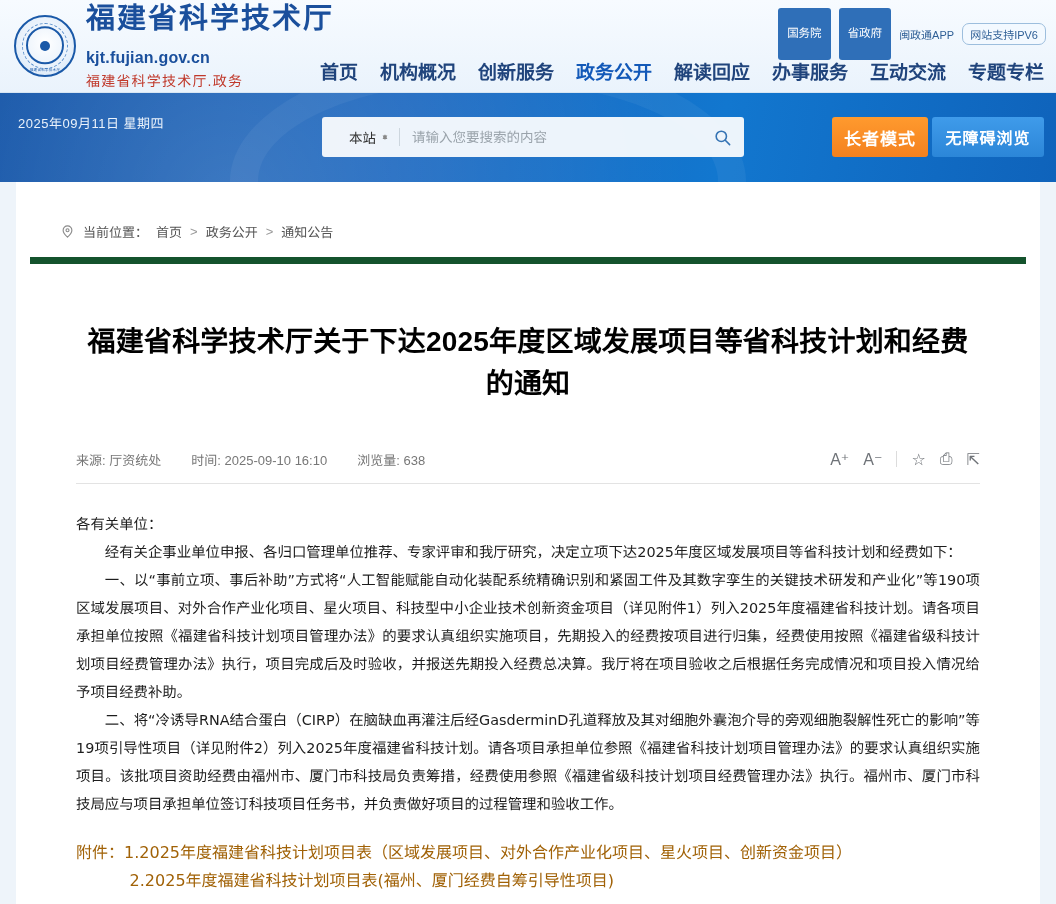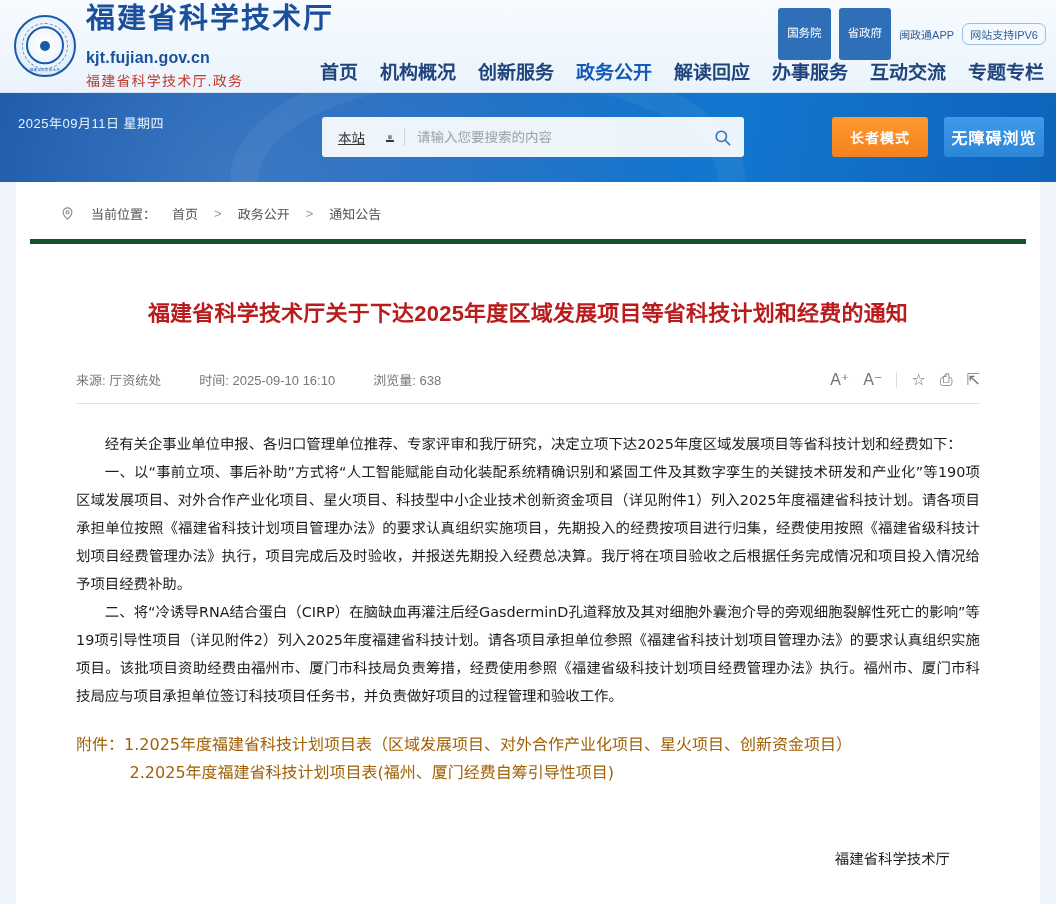--- a/index.html
+++ b/index.html
@@ -169,12 +169,11 @@
   .scope {
     display: flex;
     align-items: center;
-    gap: 21px;
-    padding: 0 10px 0 16px;
+    gap: 5px;
+    padding: 0 10px 0 27px;
     font-size: 13.5px;
     color: #333;
     white-space: nowrap;
-    text-decoration: underline;
   }
   .scope .caret { display: flex; flex-direction: column; line-height: 0; color: #888; font-size: 8px; gap: 1px; }
   .scope-sep { width: 1px; height: 18px; background: #cdd6de; }

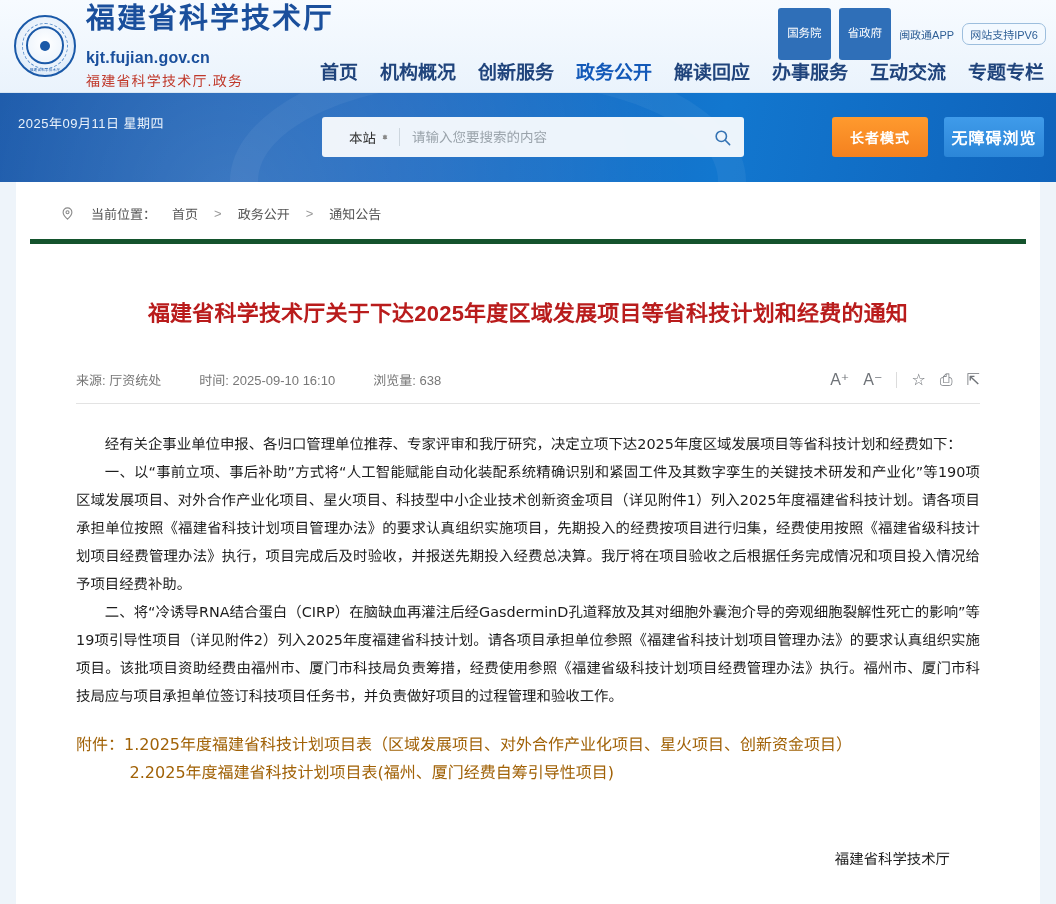--- a/index.html
+++ b/index.html
@@ -203,7 +203,7 @@
     color: #fff;
     border: 0;
     border-radius: 3px;
-    font-size: 14px;
+    font-size: 17px;
     font-weight: bold;
     letter-spacing: 1px;
     cursor: pointer;

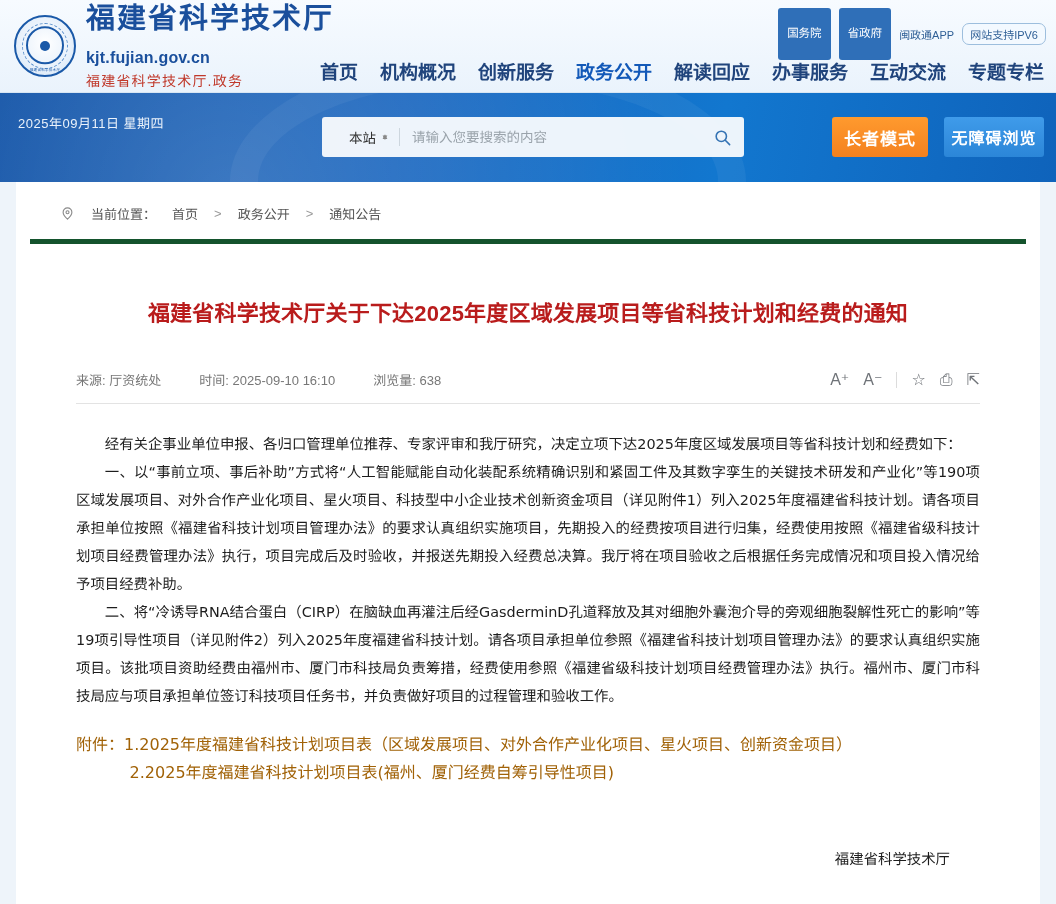--- a/index.html
+++ b/index.html
@@ -212,7 +212,7 @@
   .btn-access {
     position: absolute;
     right: 12px; top: 24px;
-    width: 100px; height: 40px;
+    width: 112px; height: 40px;
     background: linear-gradient(180deg, #3f9bea 0%, #2b86d8 100%);
     color: #fff;
     border: 0;

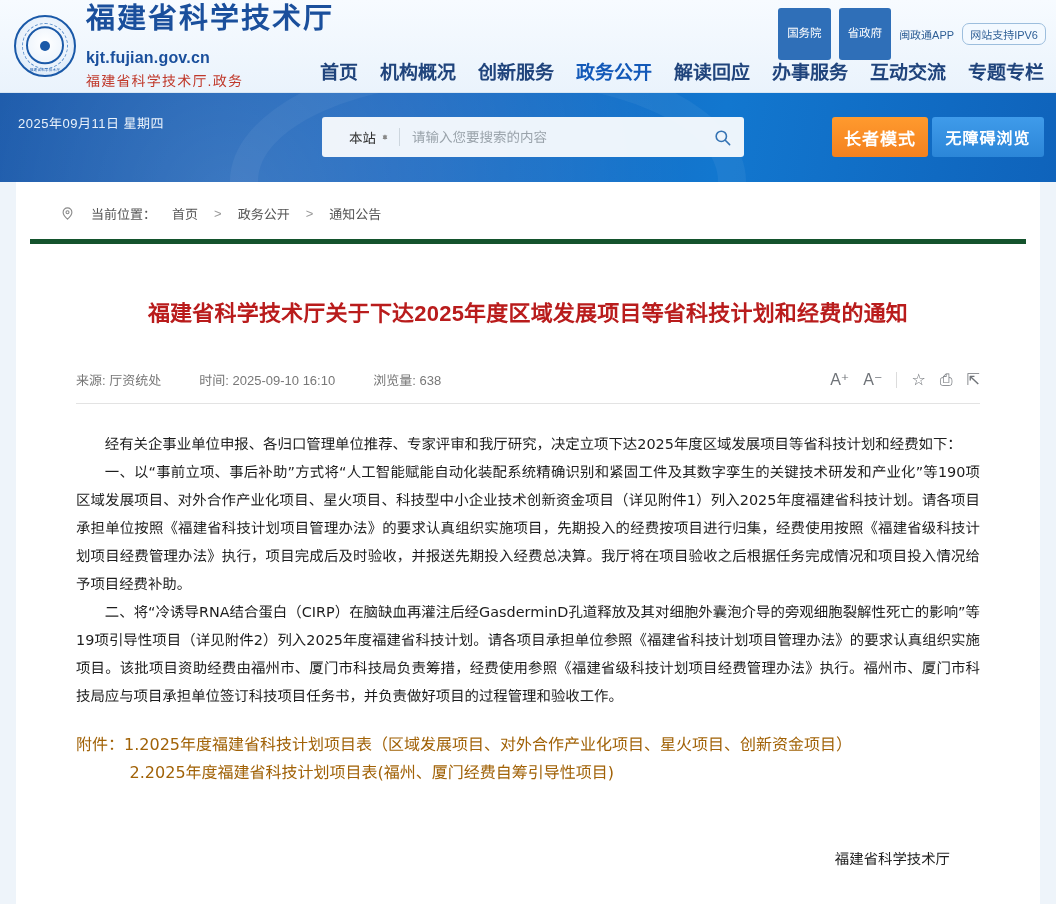--- a/index.html
+++ b/index.html
@@ -239,11 +239,11 @@
   .crumb {
     display: flex;
     align-items: center;
-    gap: 16px;
-    padding: 22px 0 0 30px;
+    gap: 8px;
+    padding: 40px 0 0 30px;
     font-size: 13px;
     color: #555;
-    border-bottom: 5px solid #14532d;
+    border-bottom: 7px solid #14532d;
     padding-bottom: 16px;
     margin: 0 14px 0 14px;
   }

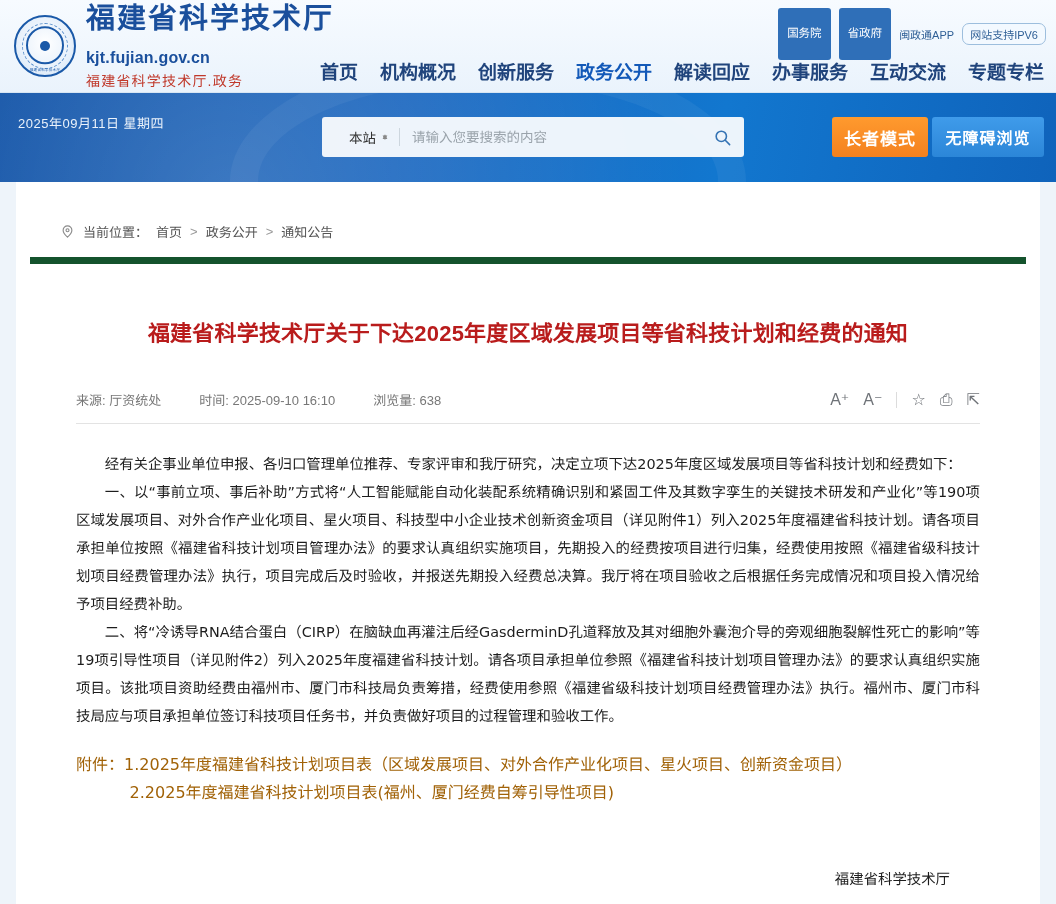--- a/index.html
+++ b/index.html
@@ -255,9 +255,9 @@
   }
   .doc-title {
     text-align: center;
-    font-size: 22px;
-    font-weight: bold;
-    color: #b91c1c;
+    font-size: 28px;
+    font-weight: bold;
+    color: #000000;
     line-height: 1.5;
     letter-spacing: .2px;
     padding: 10px 0 26px;

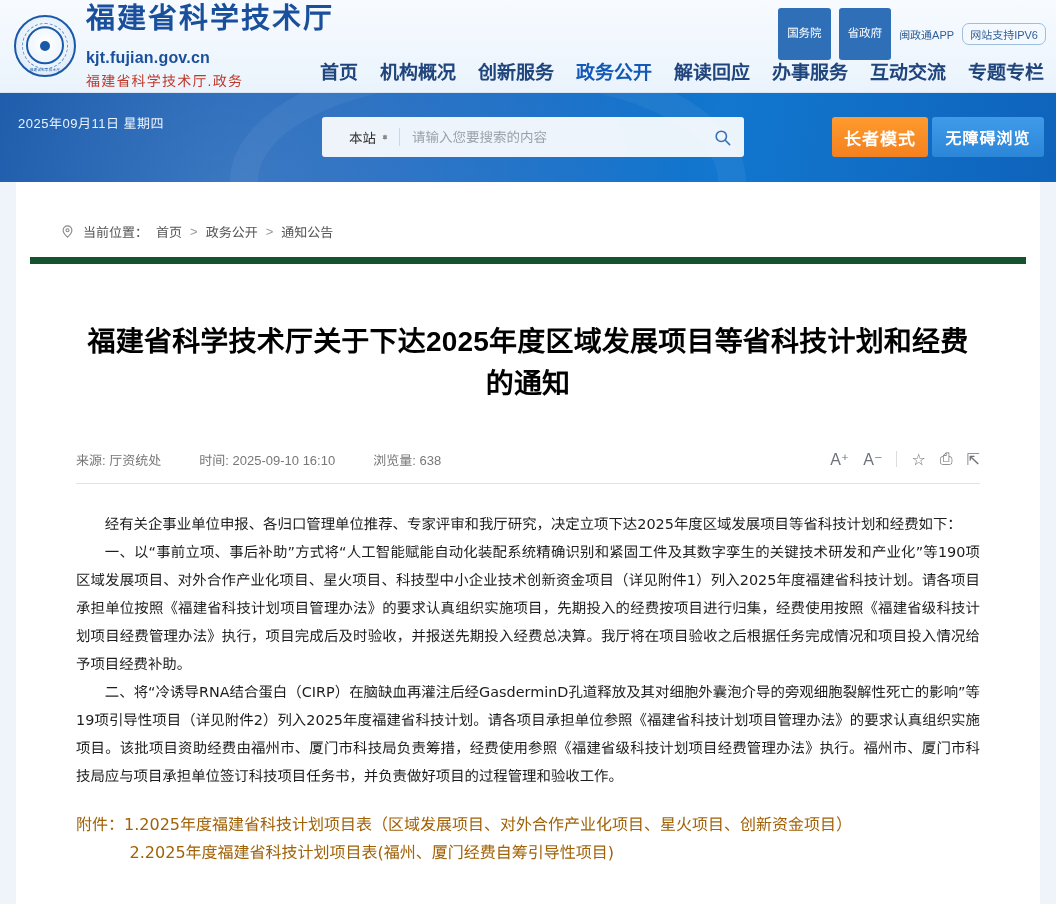--- a/index.html
+++ b/index.html
@@ -269,7 +269,7 @@
     padding-bottom: 14px;
     color: #777;
     font-size: 13px;
-    gap: 38px;
+    gap: 30px;
   }
   .meta-right {
     margin-left: auto;

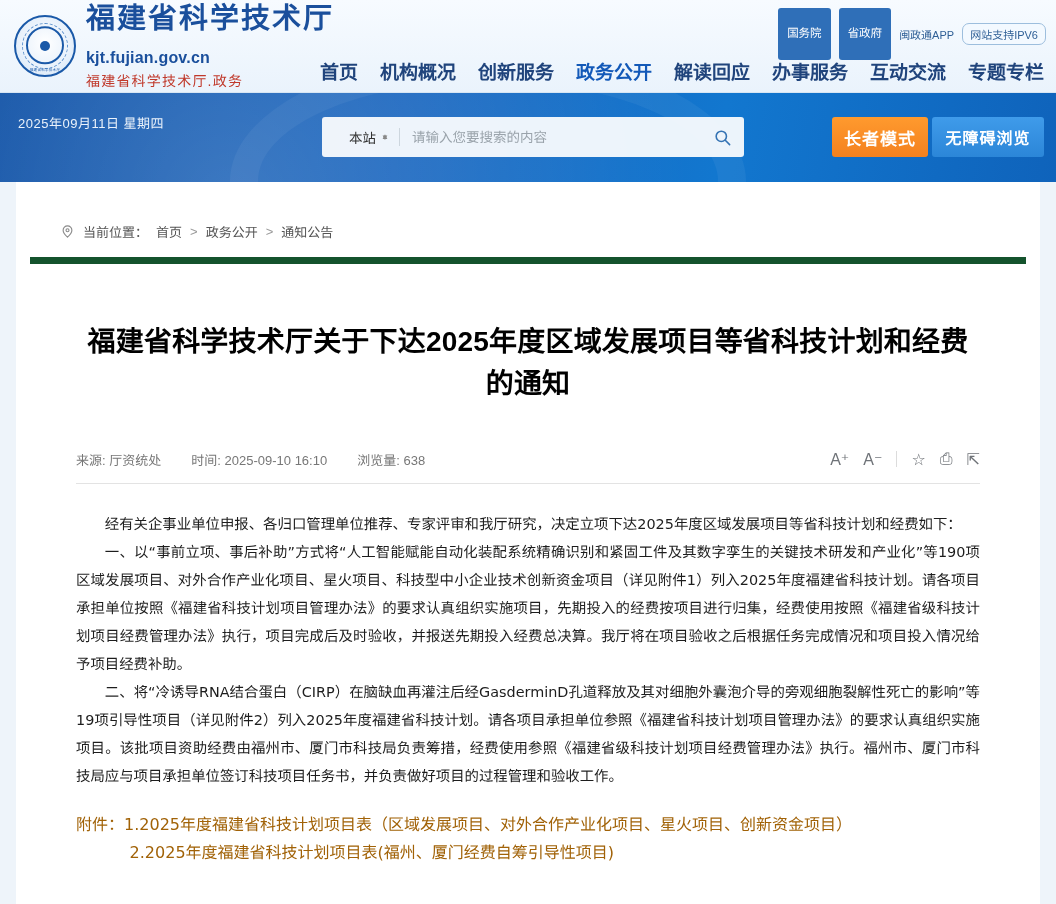--- a/index.html
+++ b/index.html
@@ -410,6 +410,7 @@
       </div>
 
       <div class="body-text">
+        <p>各有关单位：</p>
         <p class="p-indent">经有关企事业单位申报、各归口管理单位推荐、专家评审和我厅研究，决定立项下达2025年度区域发展项目等省科技计划和经费如下：</p>
         <p class="p-indent">一、以“事前立项、事后补助”方式将“人工智能赋能自动化装配系统精确识别和紧固工件及其数字孪生的关键技术研发和产业化”等190项区域发展项目、对外合作产业化项目、星火项目、科技型中小企业技术创新资金项目（详见附件1）列入2025年度福建省科技计划。请各项目承担单位按照《福建省科技计划项目管理办法》的要求认真组织实施项目，先期投入的经费按项目进行归集，经费使用按照《福建省级科技计划项目经费管理办法》执行，项目完成后及时验收，并报送先期投入经费总决算。我厅将在项目验收之后根据任务完成情况和项目投入情况给予项目经费补助。</p>
         <p class="p-indent">二、将“冷诱导RNA结合蛋白（CIRP）在脑缺血再灌注后经GasderminD孔道释放及其对细胞外囊泡介导的旁观细胞裂解性死亡的影响”等19项引导性项目（详见附件2）列入2025年度福建省科技计划。请各项目承担单位参照《福建省科技计划项目管理办法》的要求认真组织实施项目。该批项目资助经费由福州市、厦门市科技局负责筹措，经费使用参照《福建省级科技计划项目经费管理办法》执行。福州市、厦门市科技局应与项目承担单位签订科技项目任务书，并负责做好项目的过程管理和验收工作。</p>

